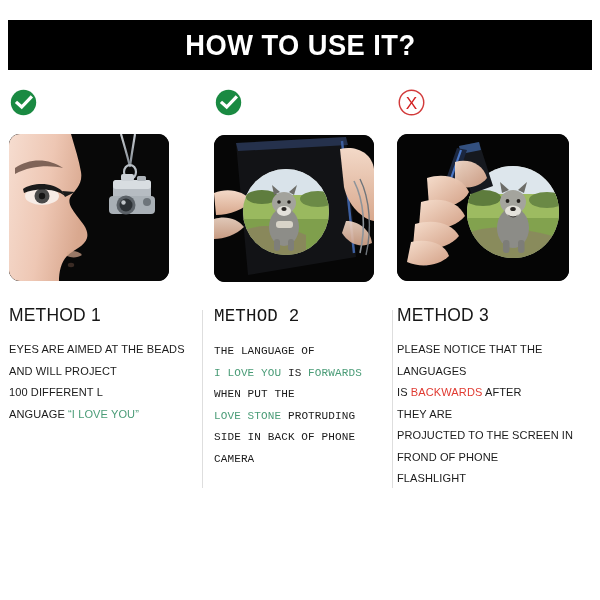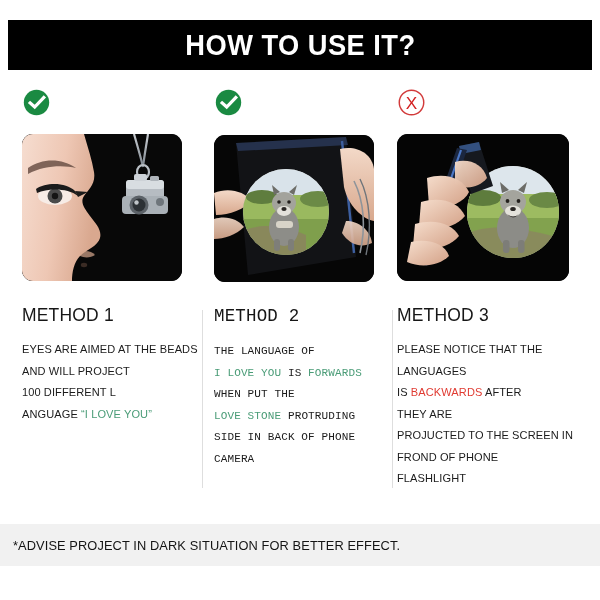--- a/index.html
+++ b/index.html
@@ -56,7 +56,7 @@
   .column {
     position: relative;
     width: 193px;
-    padding-left: 22px;
+    padding-left: 9px;
     box-sizing: border-box;
   }
   .column.c2 { width: 190px; padding-left: 21px; font-family: Liberation Mono, monospace; }

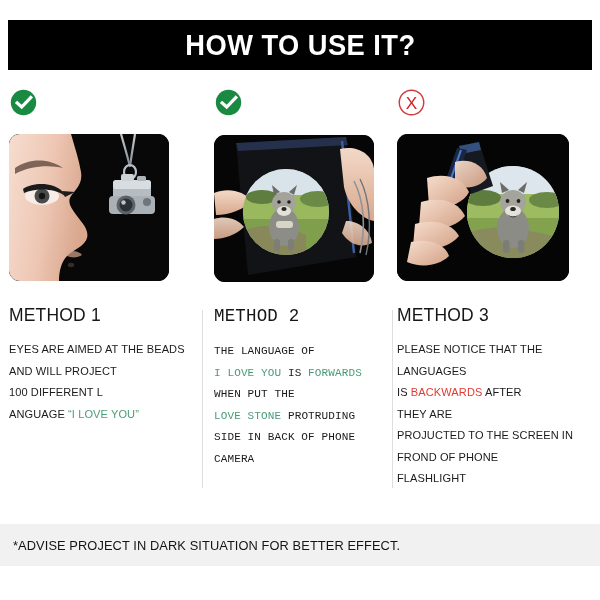--- a/index.html
+++ b/index.html
@@ -362,9 +362,6 @@
   <div class="divider d1"></div>
   <div class="divider d2"></div>
 
-  <div class="footer-band">
-    <div class="footer-text">*ADVISE PROJECT IN DARK SITUATION FOR BETTER EFFECT.</div>
-  </div>
 
 </div>
 

